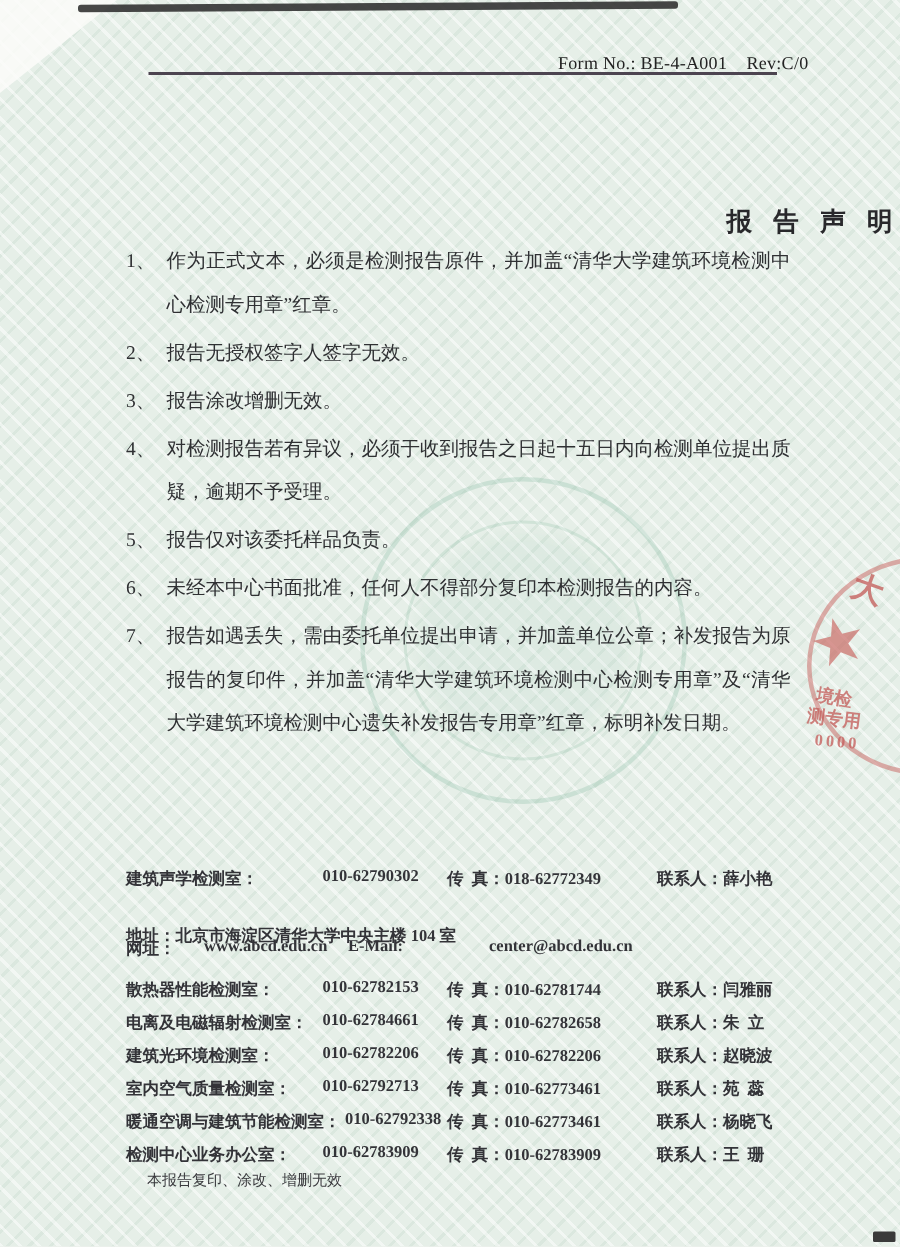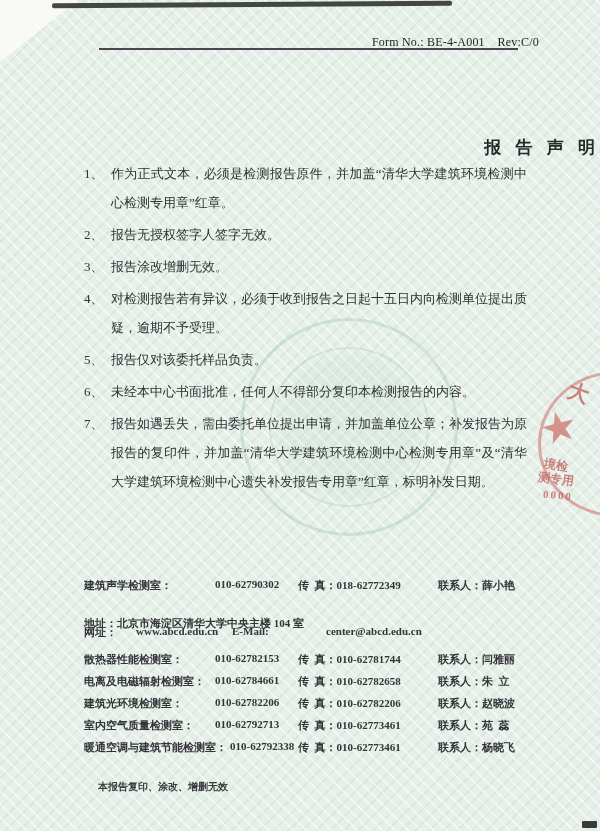--- a/index.html
+++ b/index.html
@@ -172,6 +172,12 @@
       <span class="fcontact"><span>联系人：</span><span>杨晓飞</span></span>
     </div>
 
+    <div class="frow" style="top:192px">
+      <span class="fname">检测中心业务办公室：</span>
+      <span class="fphone">010-62783909</span>
+      <span class="ffax"><span>传  真：</span><span>010-62783909</span></span>
+      <span class="fcontact"><span>联系人：</span><span>王  珊</span></span>
+    </div>
 
     <div class="footnote">本报告复印、涂改、增删无效</div>
   </div>

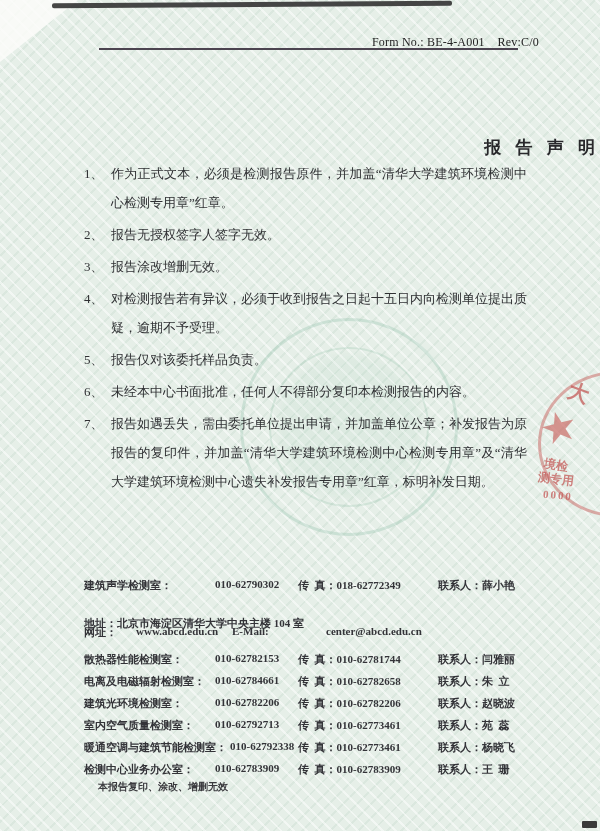--- a/index.html
+++ b/index.html
@@ -60,7 +60,7 @@
   .webval{position:absolute;left:52px;}
   .emaillabel{position:absolute;left:148px;}
   .emailval{position:absolute;left:196px;margin-left:46px;}
-  .footnote{position:absolute;left:14px;top:210px;font-size:10px;font-weight:700;color:#3a3a3e;text-align:right;}
+  .footnote{position:absolute;left:14px;top:210px;font-size:10px;font-weight:400;color:#3a3a3e;text-align:right;}
 </style>
 </head>
 <body>

